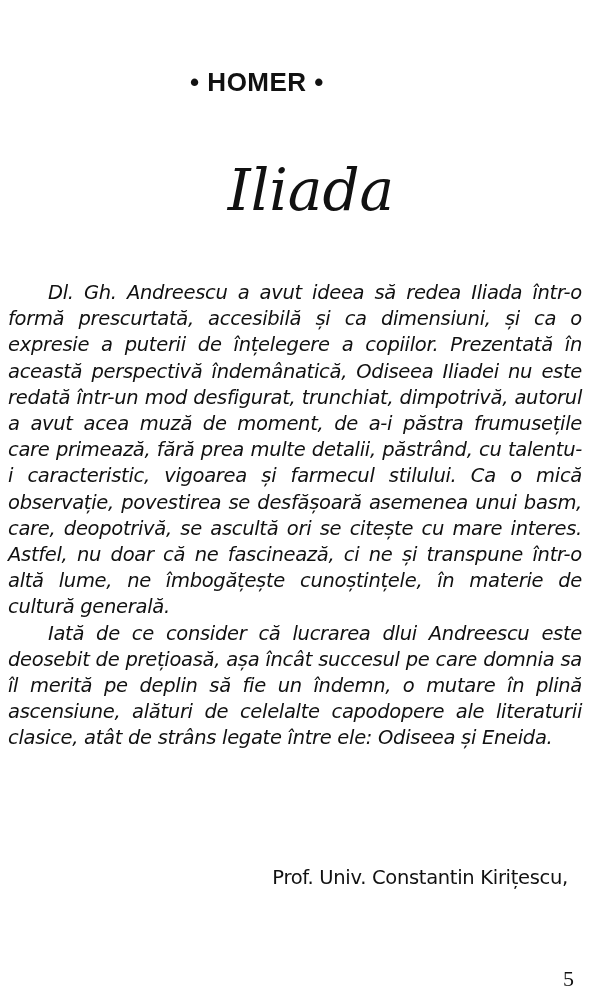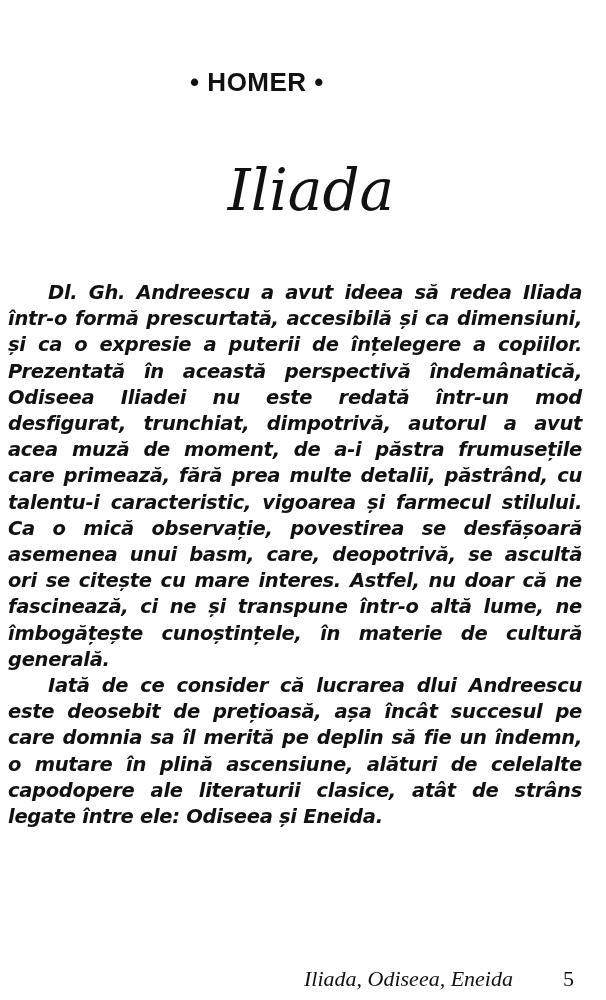--- a/index.html
+++ b/index.html
@@ -54,7 +54,6 @@
     .body-text p {
       margin: 0;
       text-indent: 40px;
-      font-weight: bold;
     }
     .signature {
       position: absolute;

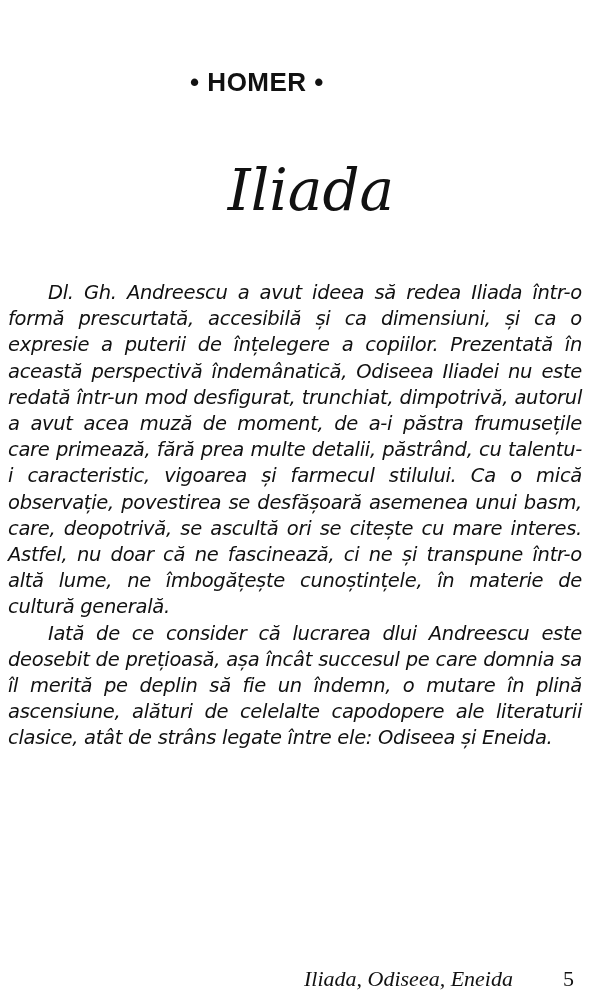--- a/index.html
+++ b/index.html
@@ -97,6 +97,7 @@
 </div>
 
 <div class="signature">
+  <div>Prof. Univ. Constantin Kirițescu,</div>
 </div>
 
 <div class="footer">

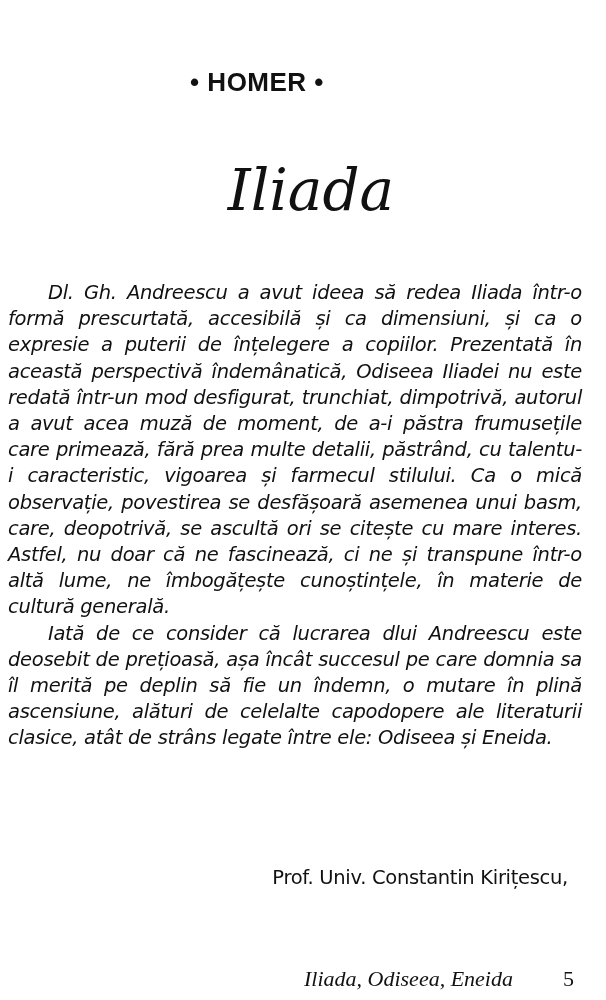--- a/index.html
+++ b/index.html
@@ -101,7 +101,6 @@
 </div>
 
 <div class="footer">
-  <span class="running-title">Iliada, Odiseea, Eneida</span>
   <span class="page-number">5</span>
 </div>
 

